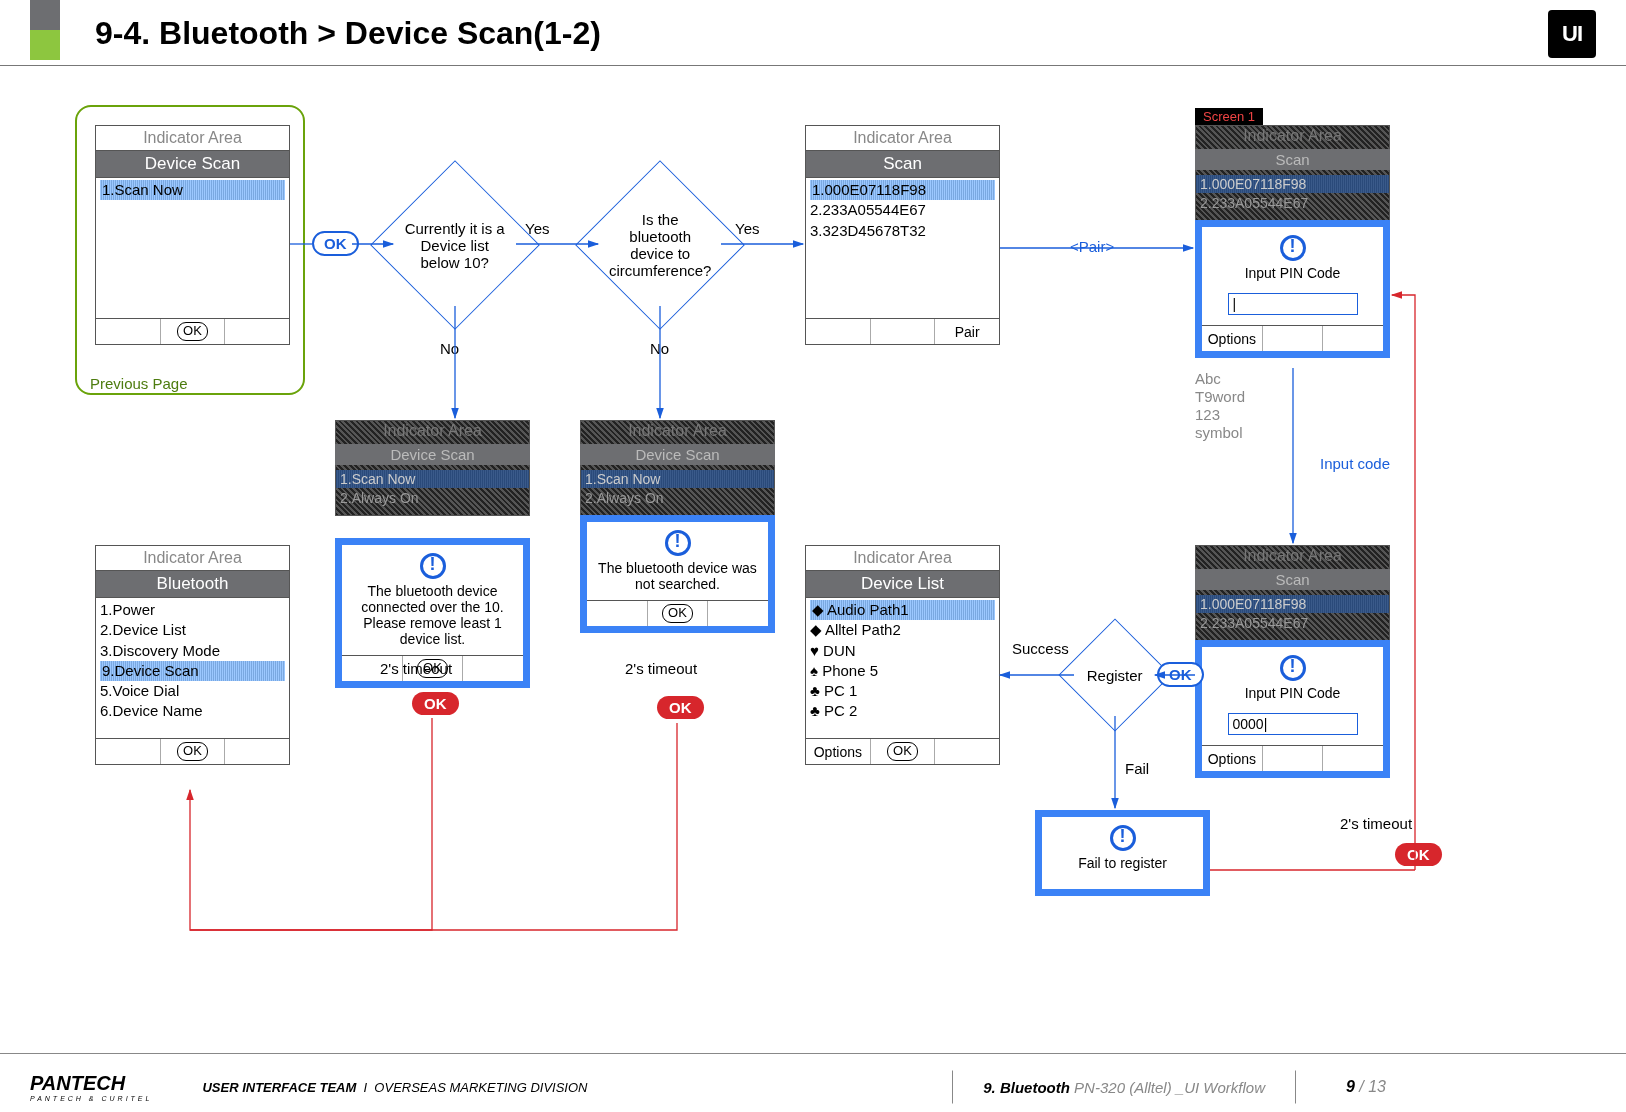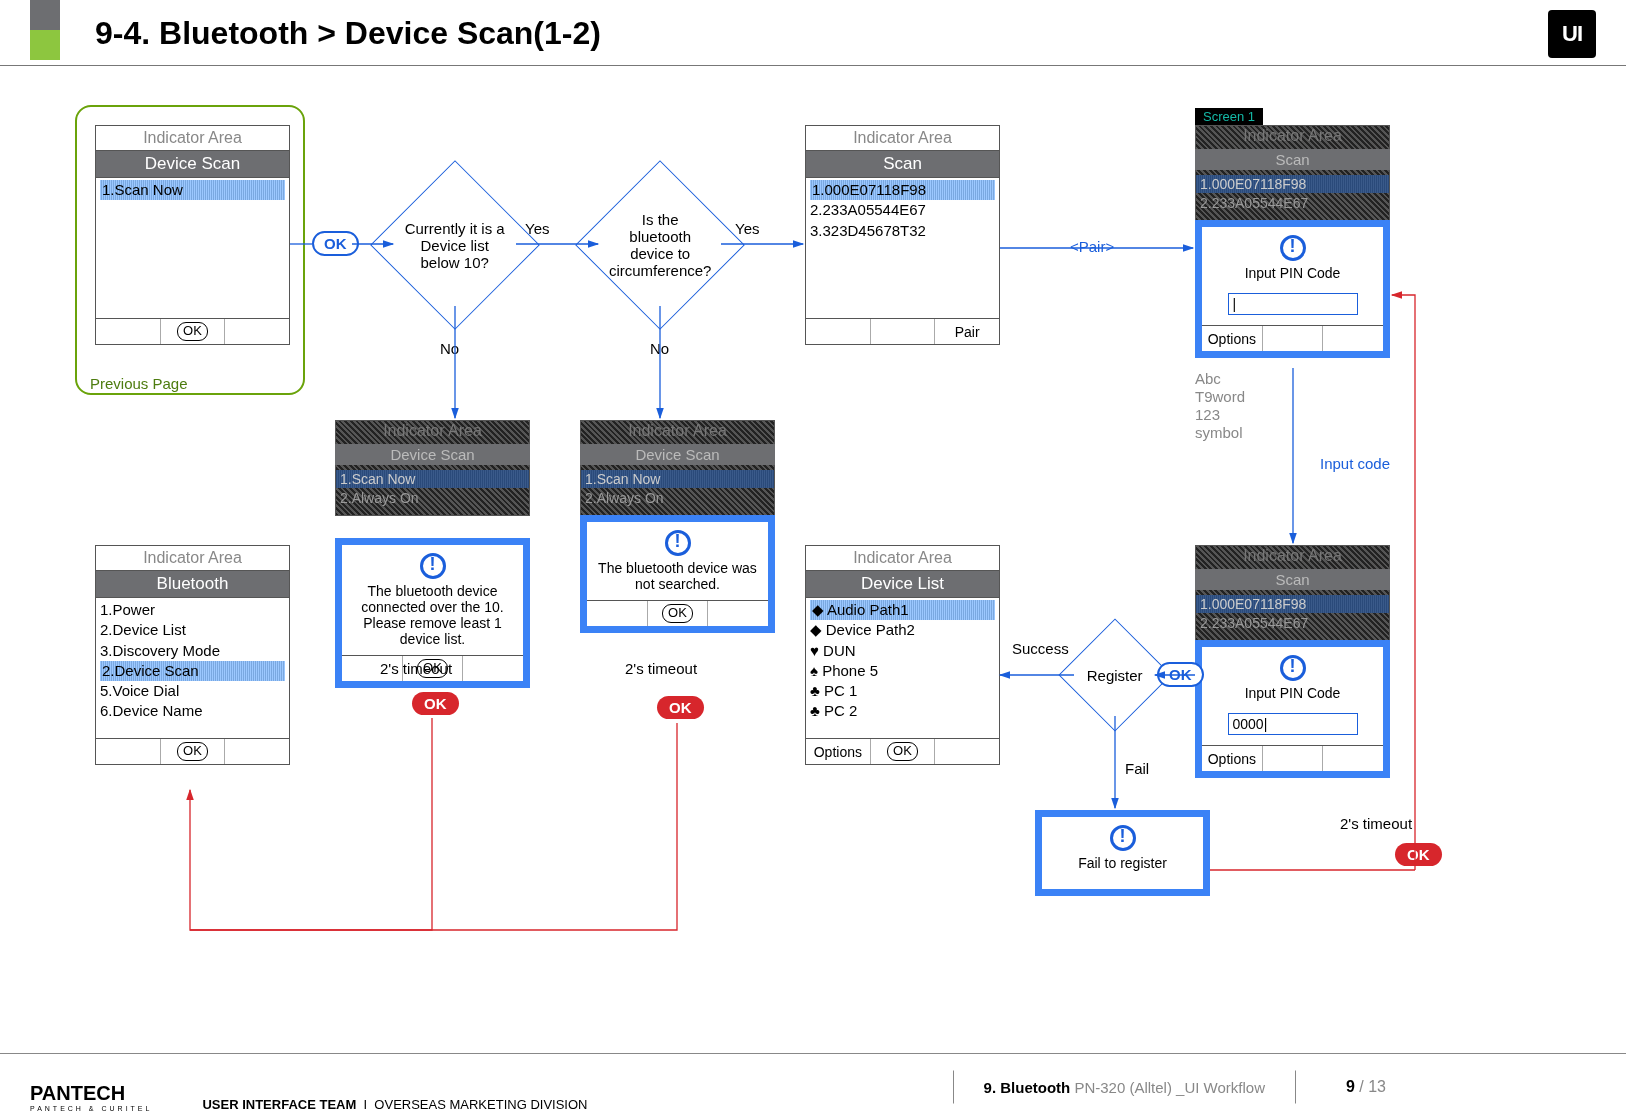--- a/index.html
+++ b/index.html
@@ -54,7 +54,7 @@
   .fpage{position:absolute;right:30px;top:50%;transform:translateY(-50%);font-size:16px;margin-left:41px;}
   .prev-frame{position:absolute;left:75px;top:105px;width:230px;height:290px;border:2.5px solid #6aa30a;border-radius:16px;}
   svg{position:absolute;left:0;top:0;pointer-events:none;}
-  .screen1{position:absolute;background:#000;color:#14b8a6;padding:1px 8px;font-size:13px;}
+  .screen1{position:absolute;background:#000;color:#ef4444;padding:1px 8px;font-size:13px;}
 </style>
 </head>
 <body>

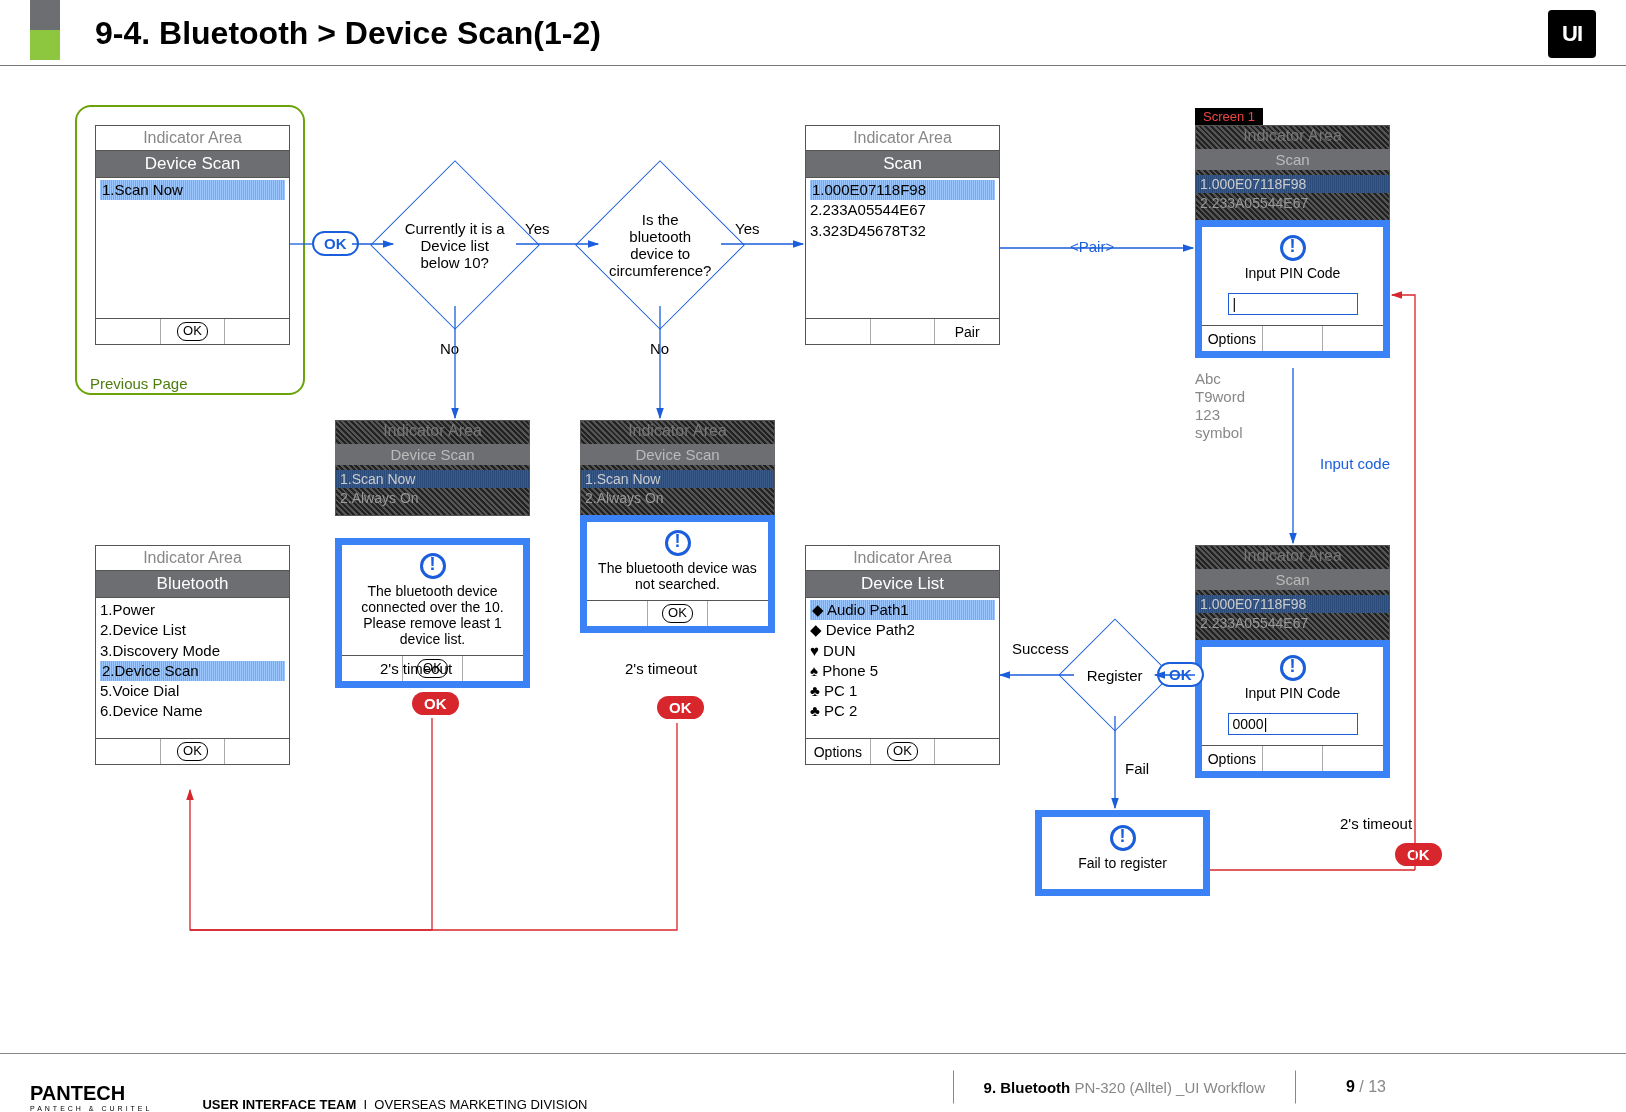--- a/index.html
+++ b/index.html
@@ -127,7 +127,7 @@
     <div class="bar">Device List</div>
     <div class="body">
       <div class="sel">◆ Audio Path1</div>
-      <div>◆ Device Path2</div>
+      <div>◆ Alltel Path2</div>
       <div>♥ DUN</div>
       <div>♠ Phone 5</div>
       <div>♣ PC 1</div>

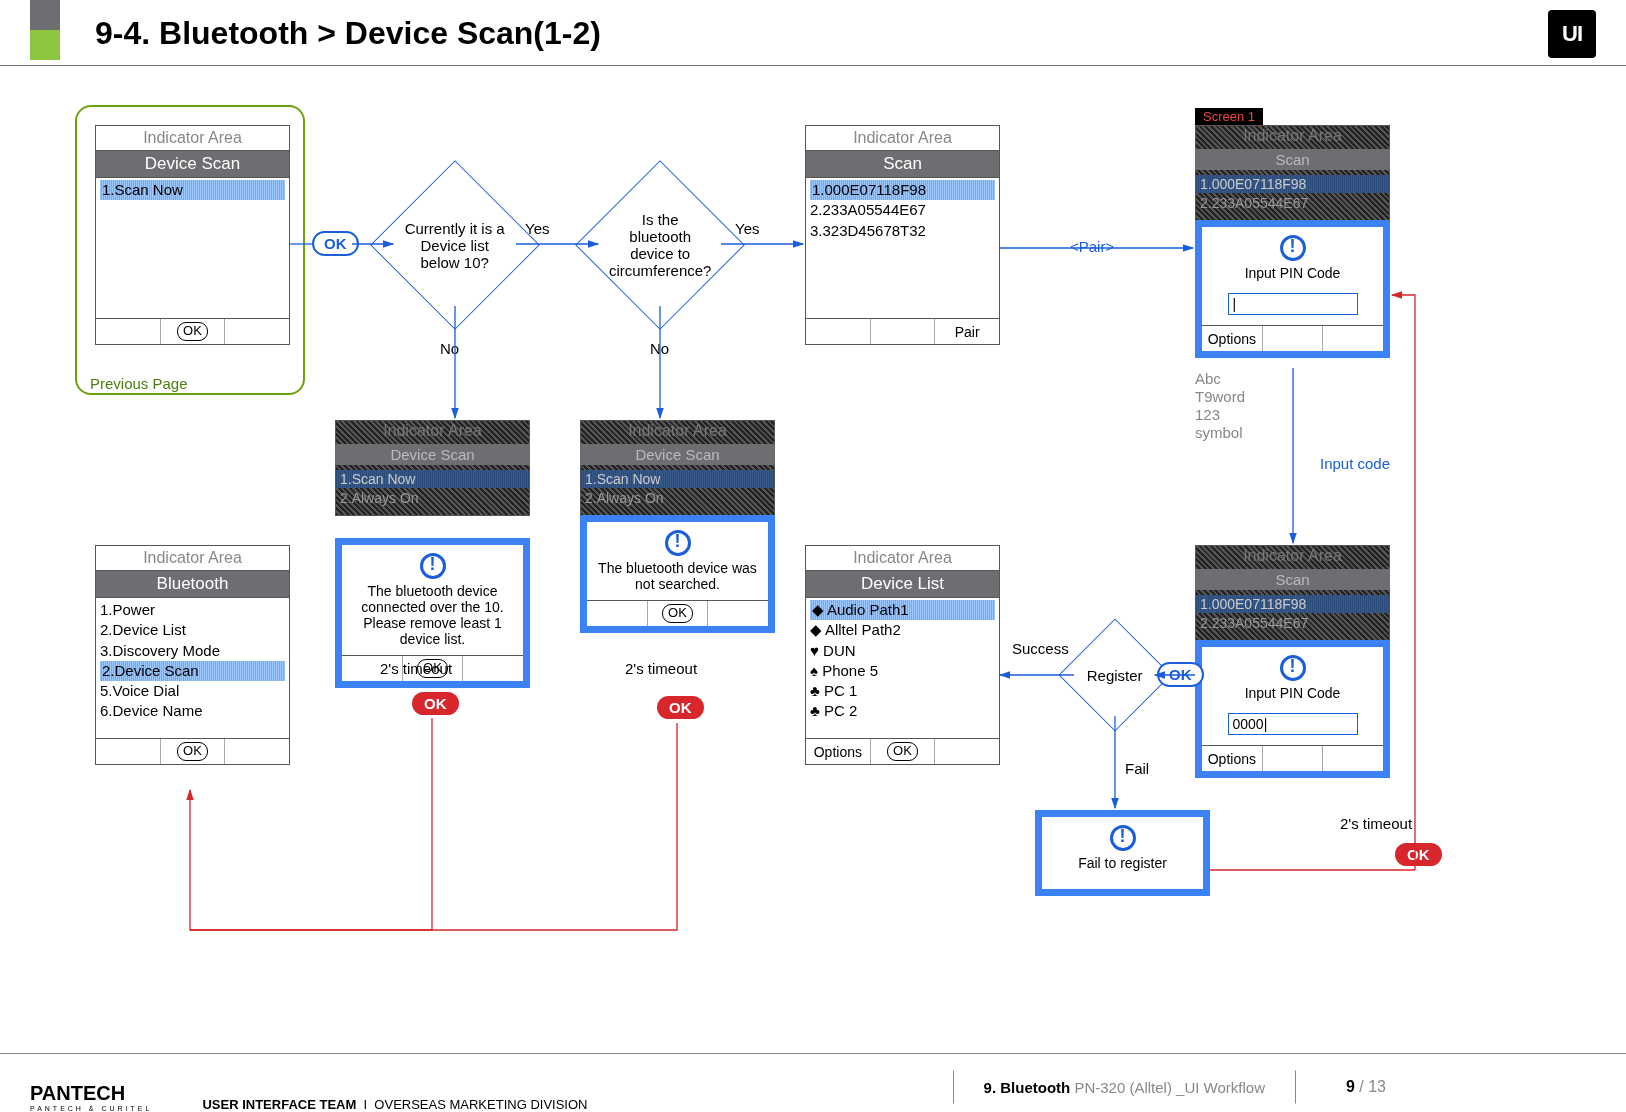--- a/index.html
+++ b/index.html
@@ -109,7 +109,7 @@
       <div>1.Power</div>
       <div>2.Device List</div>
       <div>3.Discovery Mode</div>
-      <div class="sel">2.Device Scan</div>
+      <div class="sel">9.Device Scan</div>
       <div>5.Voice Dial</div>
       <div>6.Device Name</div>
     </div>

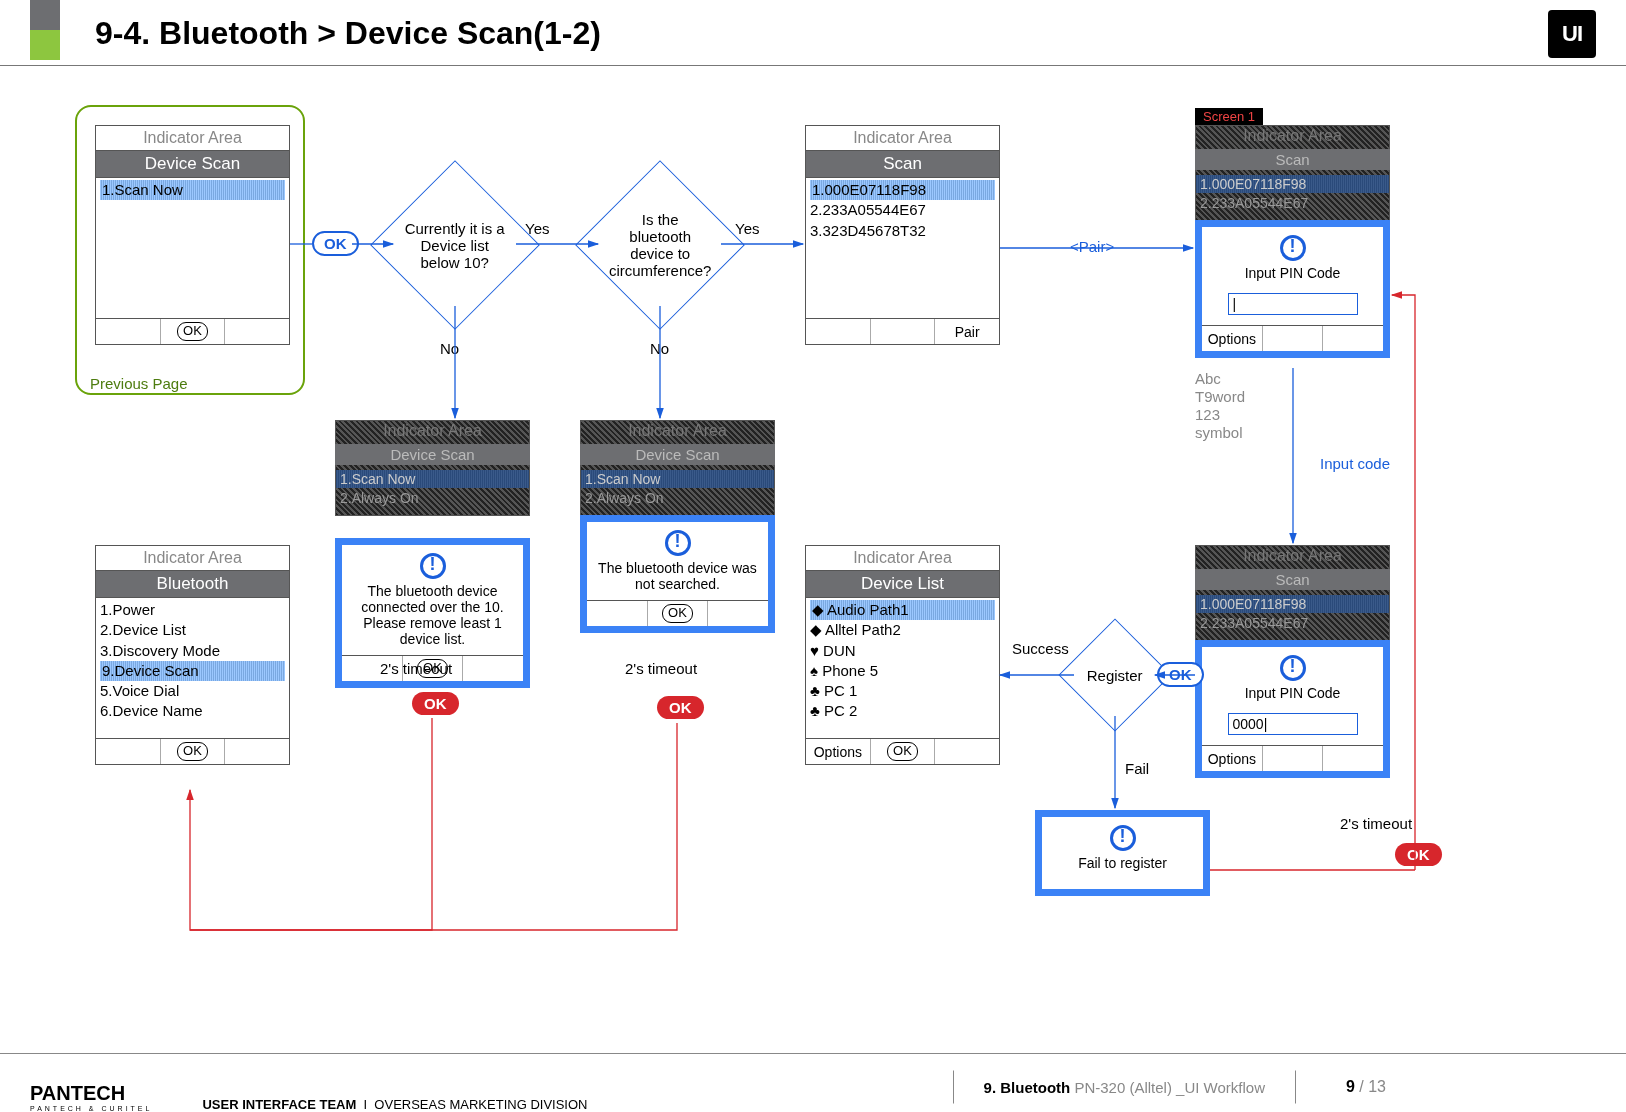--- a/index.html
+++ b/index.html
@@ -46,7 +46,7 @@
   .green{color:#4d7c0f;}
   .grey{color:#888;}
   .footer-line{position:absolute;left:0;bottom:58px;width:1626px;height:1px;background:#888;}
-  .footer{position:absolute;left:0;bottom:0;width:1416px;height:50px;display:flex;align-items:flex-end;}
+  .footer{position:absolute;left:0;bottom:0;width:1416px;height:50px;display:flex;align-items:center;font-style:italic;}
   .plogo{font-family:Arial Black,Arial;font-weight:900;font-size:20px;letter-spacing:0;margin-left:30px;display:flex;flex-direction:column;align-items:flex-start;}
   .plogo .sub{font-size:7px;font-weight:400;letter-spacing:3px;}
   .ftext{margin-left:50px;font-size:13px;}

